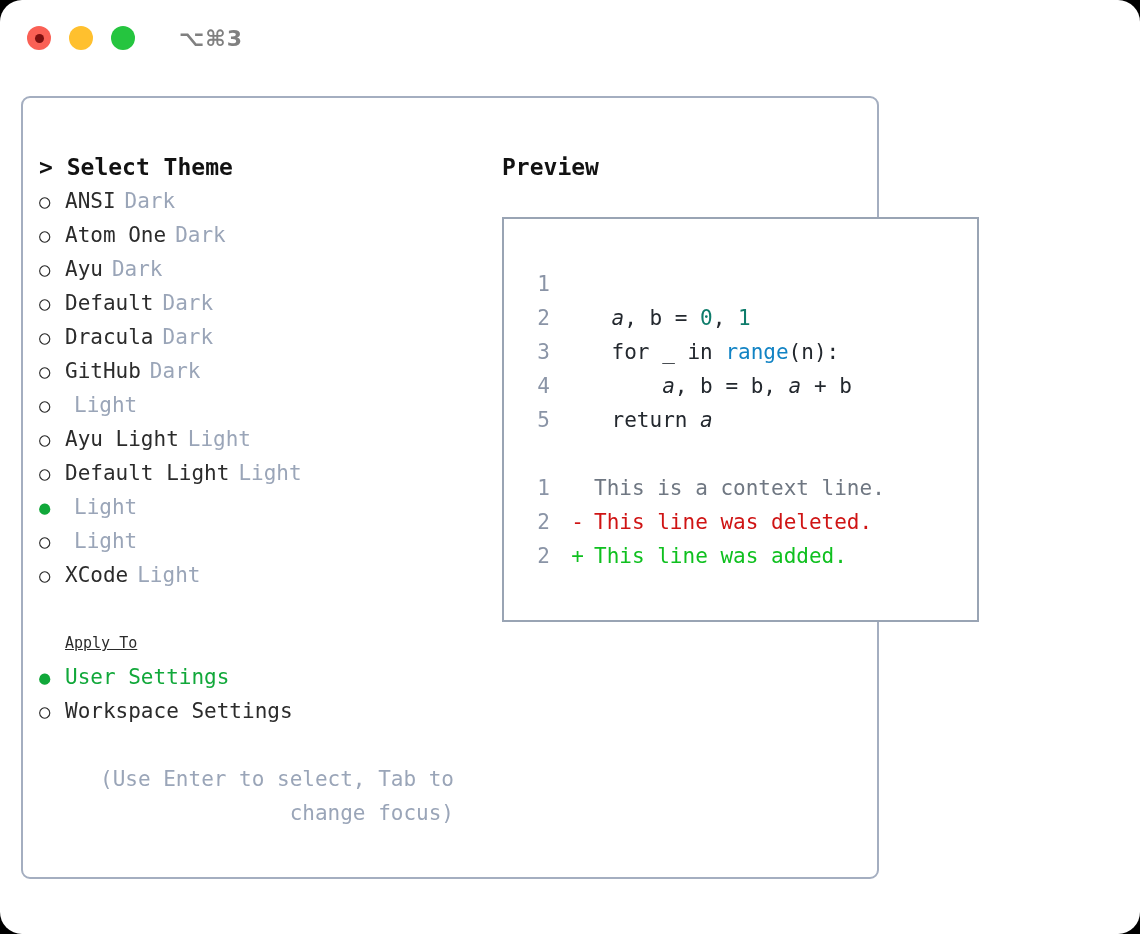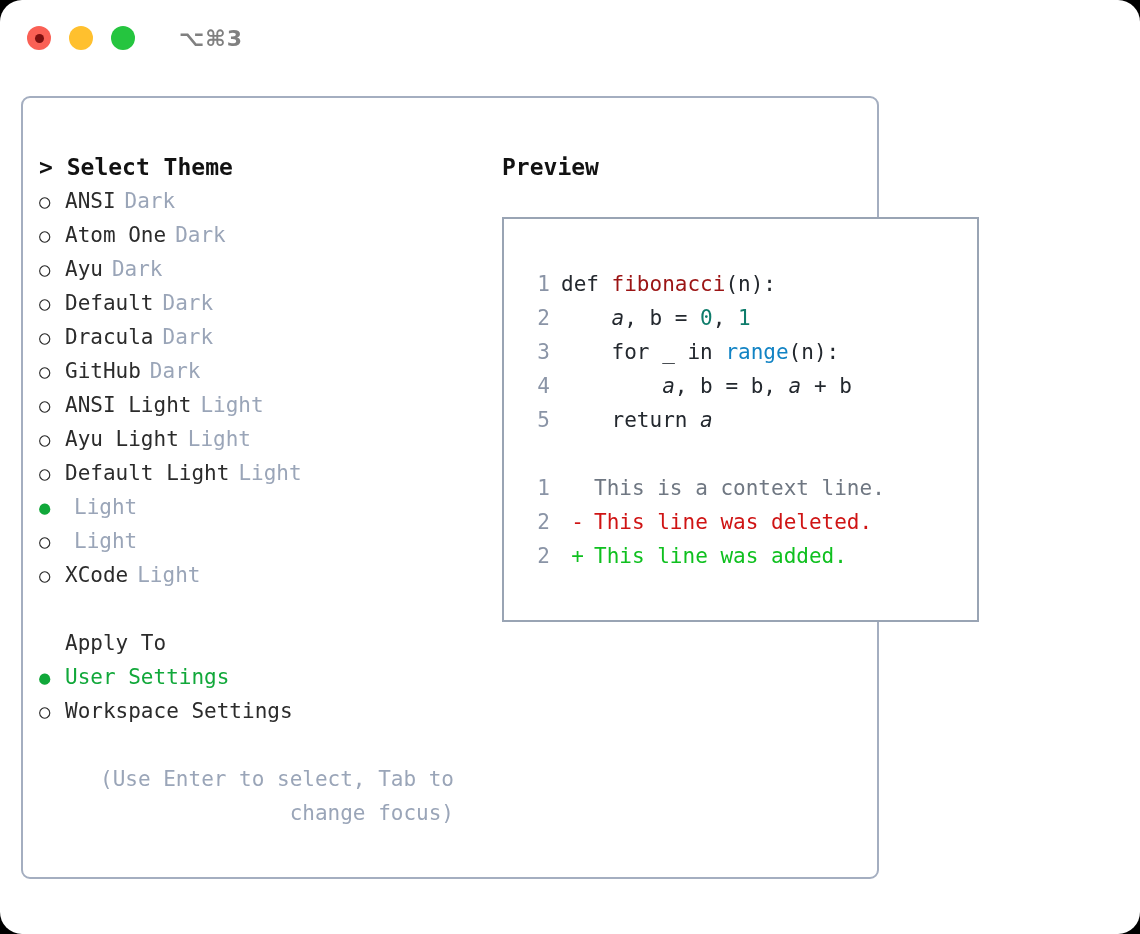--- a/index.html
+++ b/index.html
@@ -270,7 +270,7 @@
 
         <div class="preview-box">
           <div id="code-block">
-              <div class="code-line"><span class="lineno">1</span><span class="code-text"><span class="">def </span><span class="tok-fn">fibonacci</span><span class="">(n):</span></span></div>
+              <div class="code-line"><span class="lineno">1</span></div>
               <div class="code-line"><span class="lineno">2</span><span class="code-text"><span class="">    </span><span class="tok-var">a</span><span class="">, b = </span><span class="tok-num">0</span><span class="">, </span><span class="tok-num">1</span></span></div>
               <div class="code-line"><span class="lineno">3</span><span class="code-text"><span class="">    for _ in </span><span class="tok-builtin">range</span><span class="">(n):</span></span></div>
               <div class="code-line"><span class="lineno">4</span><span class="code-text"><span class="">        </span><span class="tok-var">a</span><span class="">, b = b, </span><span class="tok-var">a</span><span class=""> + b</span></span></div>

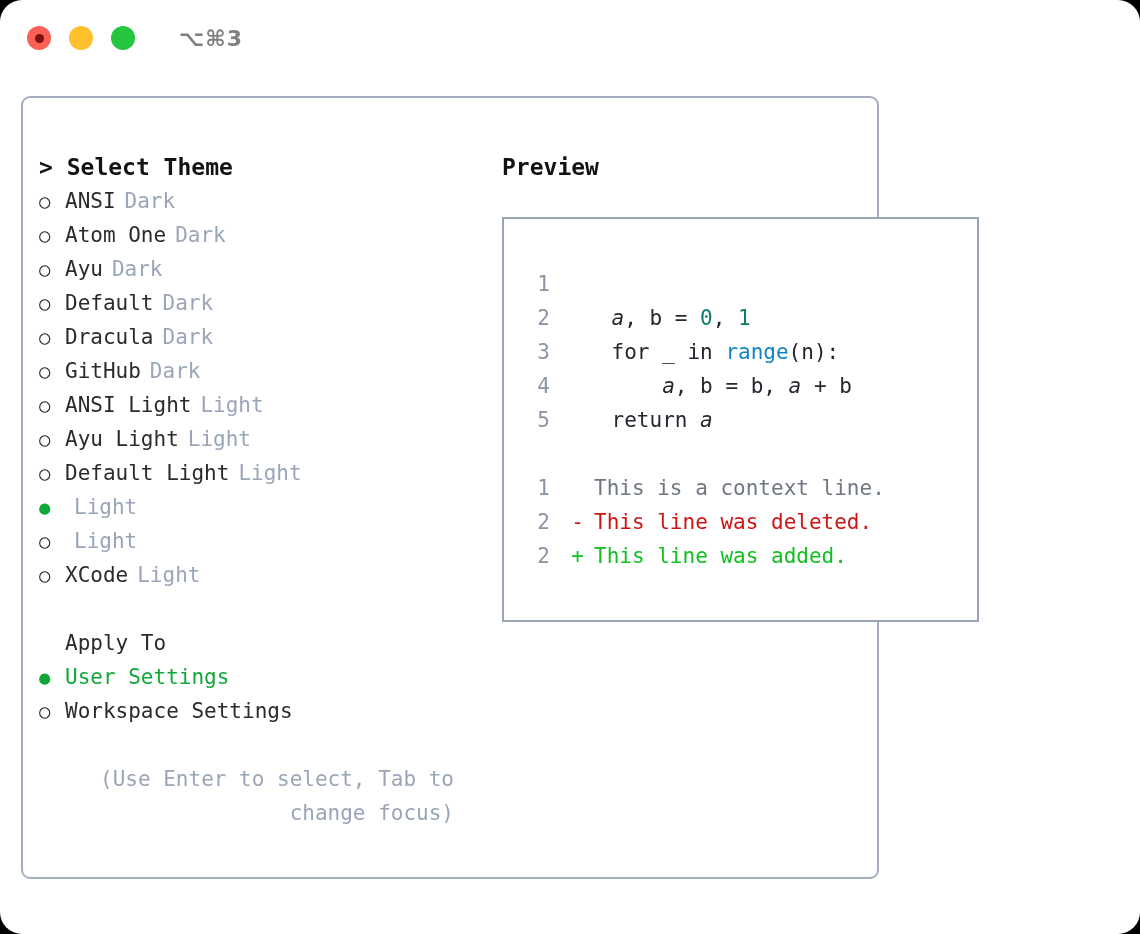--- a/index.html
+++ b/index.html
@@ -242,7 +242,7 @@
             <div class="opt-row"><span class="bullet">○</span><span class="opt-label">Default</span><span class="opt-kind">Dark</span></div>
             <div class="opt-row"><span class="bullet">○</span><span class="opt-label">Dracula</span><span class="opt-kind">Dark</span></div>
             <div class="opt-row"><span class="bullet">○</span><span class="opt-label">GitHub</span><span class="opt-kind">Dark</span></div>
-            <div class="opt-row"><span class="bullet">○</span><span class="opt-label">ANSI Light</span><span class="opt-kind">Light</span></div>
+            <div class="opt-row"><span class="bullet">○</span><span class="opt-kind">Light</span></div>
             <div class="opt-row"><span class="bullet">○</span><span class="opt-label">Ayu Light</span><span class="opt-kind">Light</span></div>
             <div class="opt-row"><span class="bullet">○</span><span class="opt-label">Default Light</span><span class="opt-kind">Light</span></div>
             <div class="opt-row sel"><span class="bullet sel">●</span><span class="opt-kind">Light</span></div>

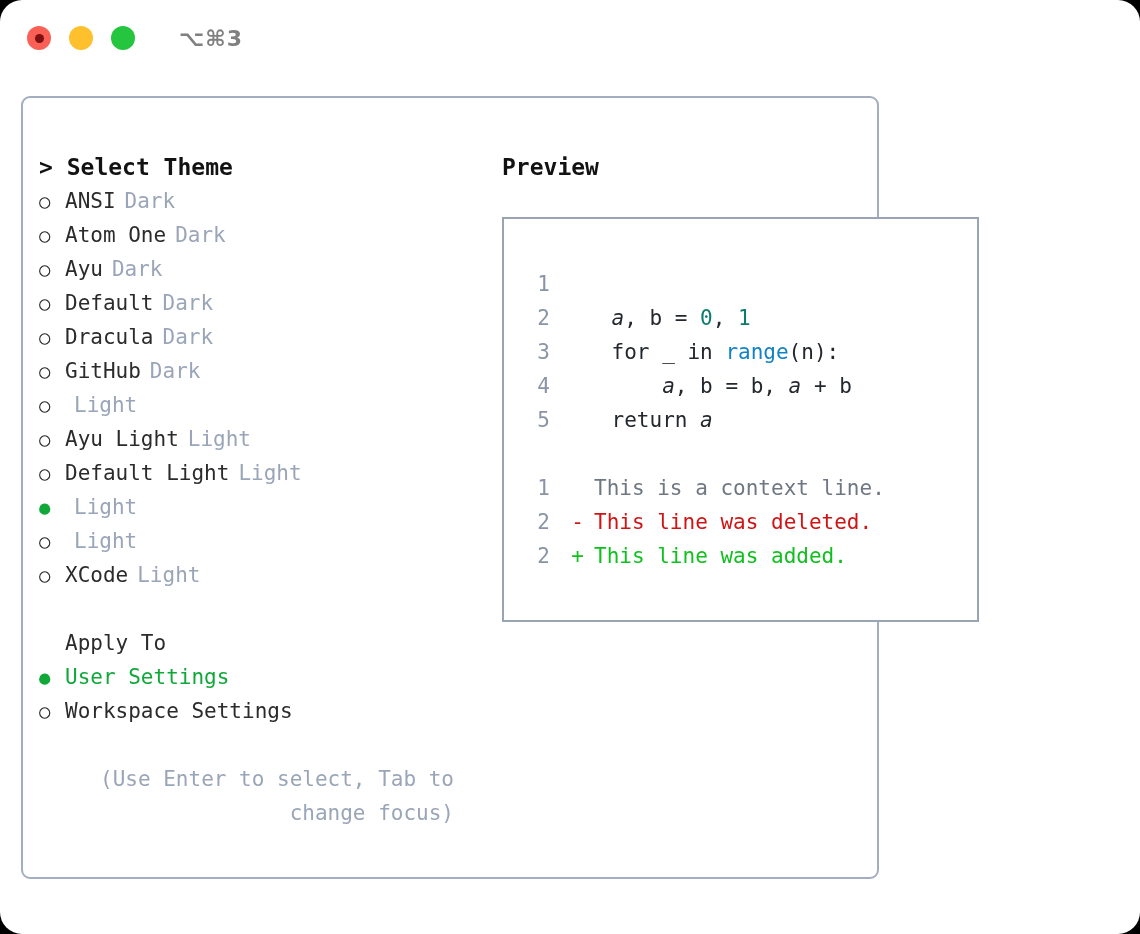--- a/index.html
+++ b/index.html
@@ -127,11 +127,12 @@
 
   .group-head {
     font-family: "DejaVu Sans Mono", monospace;
-    font-size: 21px;
+    font-size: 15px;
     line-height: 34px;
     color: #2b2b2b;
     padding-left: 26px;
     white-space: pre;
+    text-decoration: underline;
   }
 
   .spacer-sm { height: 34px; }

